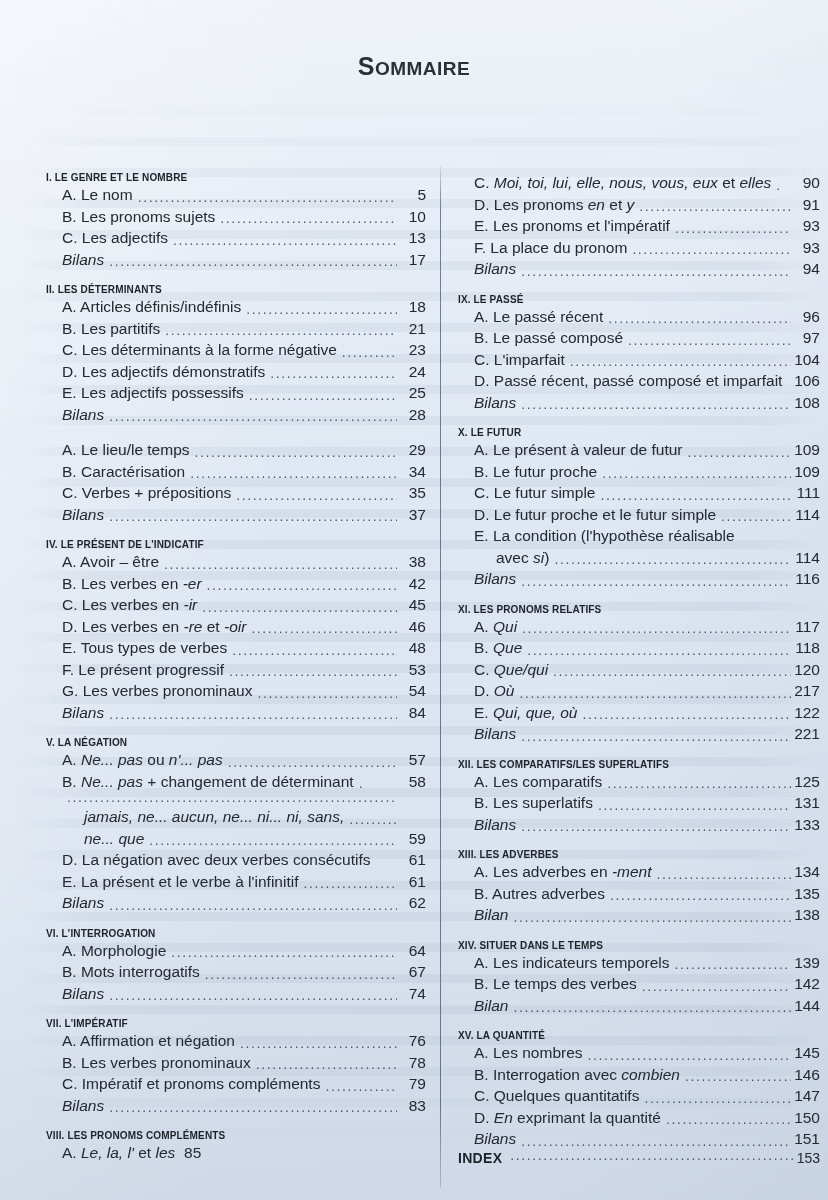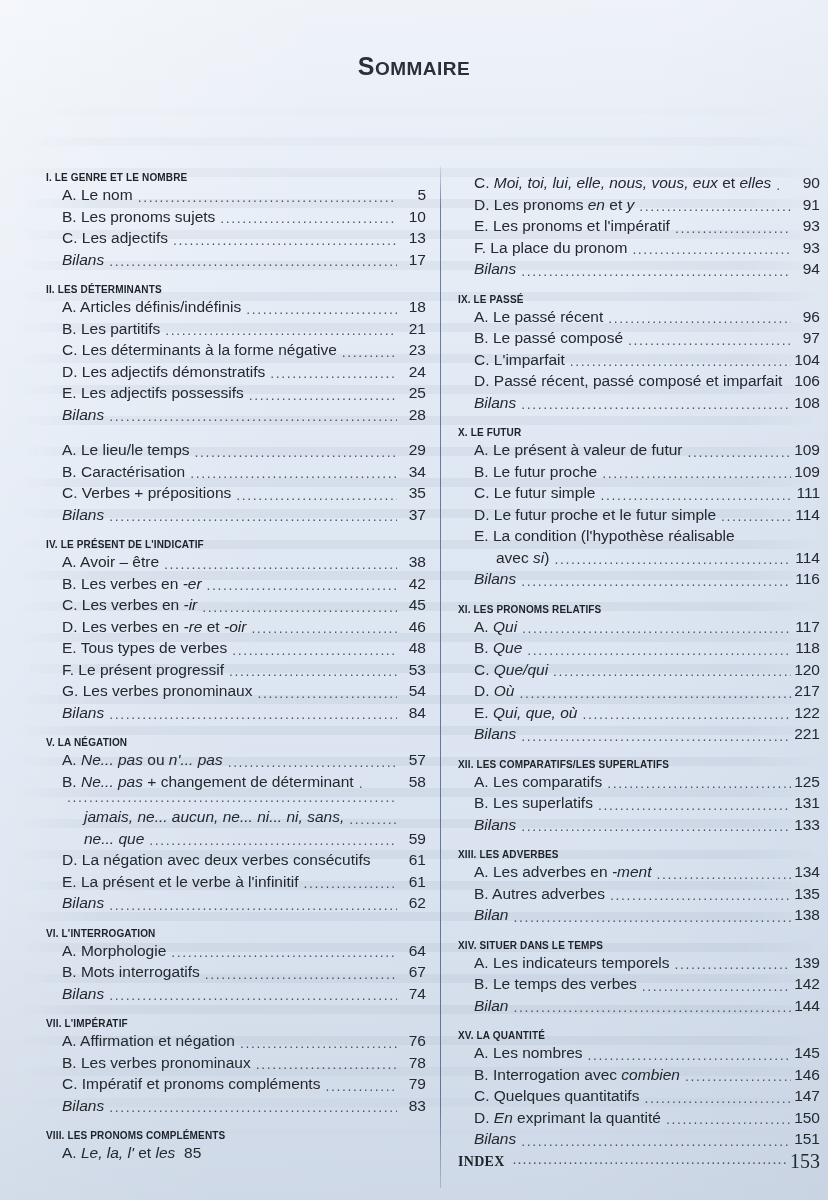--- a/index.html
+++ b/index.html
@@ -127,9 +127,8 @@
     top: 1150px;
     width: 362px;
     display: flex;
-    align-items: center;
+    align-items: flex-start;
     font-size: 14px;
-    font-family: Liberation Serif, serif;
   }
   #index-row .label { font-weight: bold; letter-spacing: 0.3px; color: #1d2128; }
   #index-row .leader {

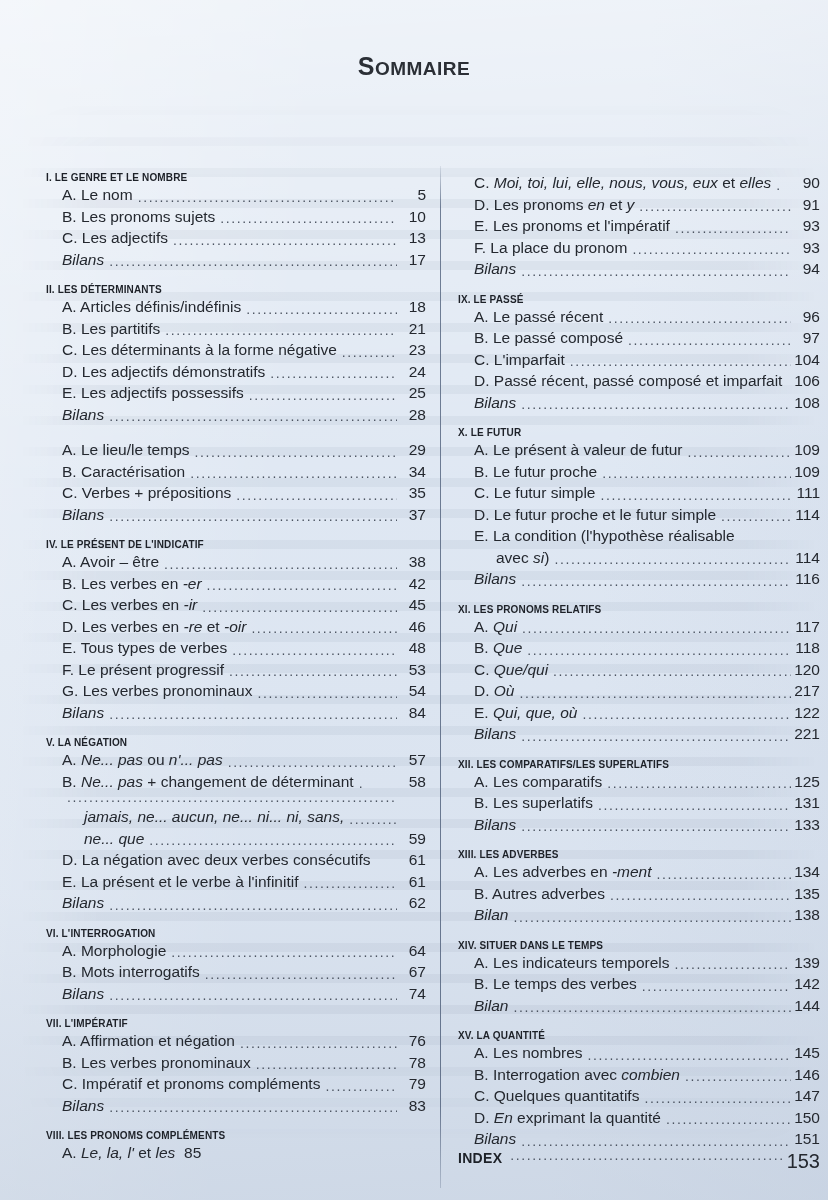--- a/index.html
+++ b/index.html
@@ -141,7 +141,7 @@
     line-height: 10px;
     font-size: 14px;
   }
-  #index-row .pg { font-size: 20px; color: #24282f; }
+  #index-row .pg { font-size: 14px; color: #24282f; }
 </style>
 </head>
 <body>

